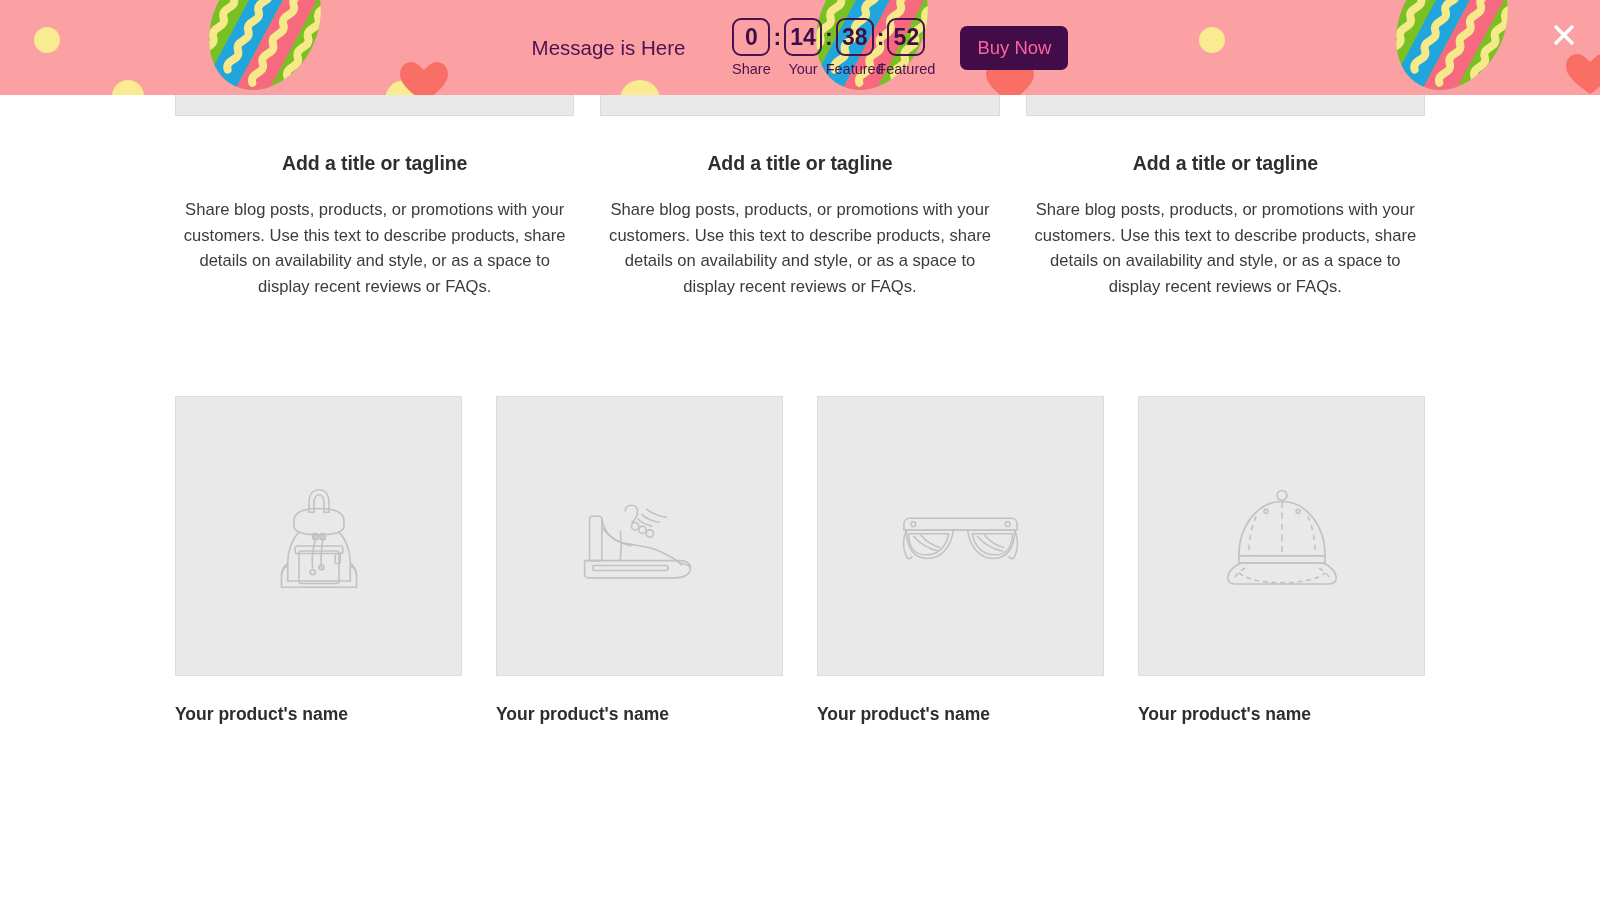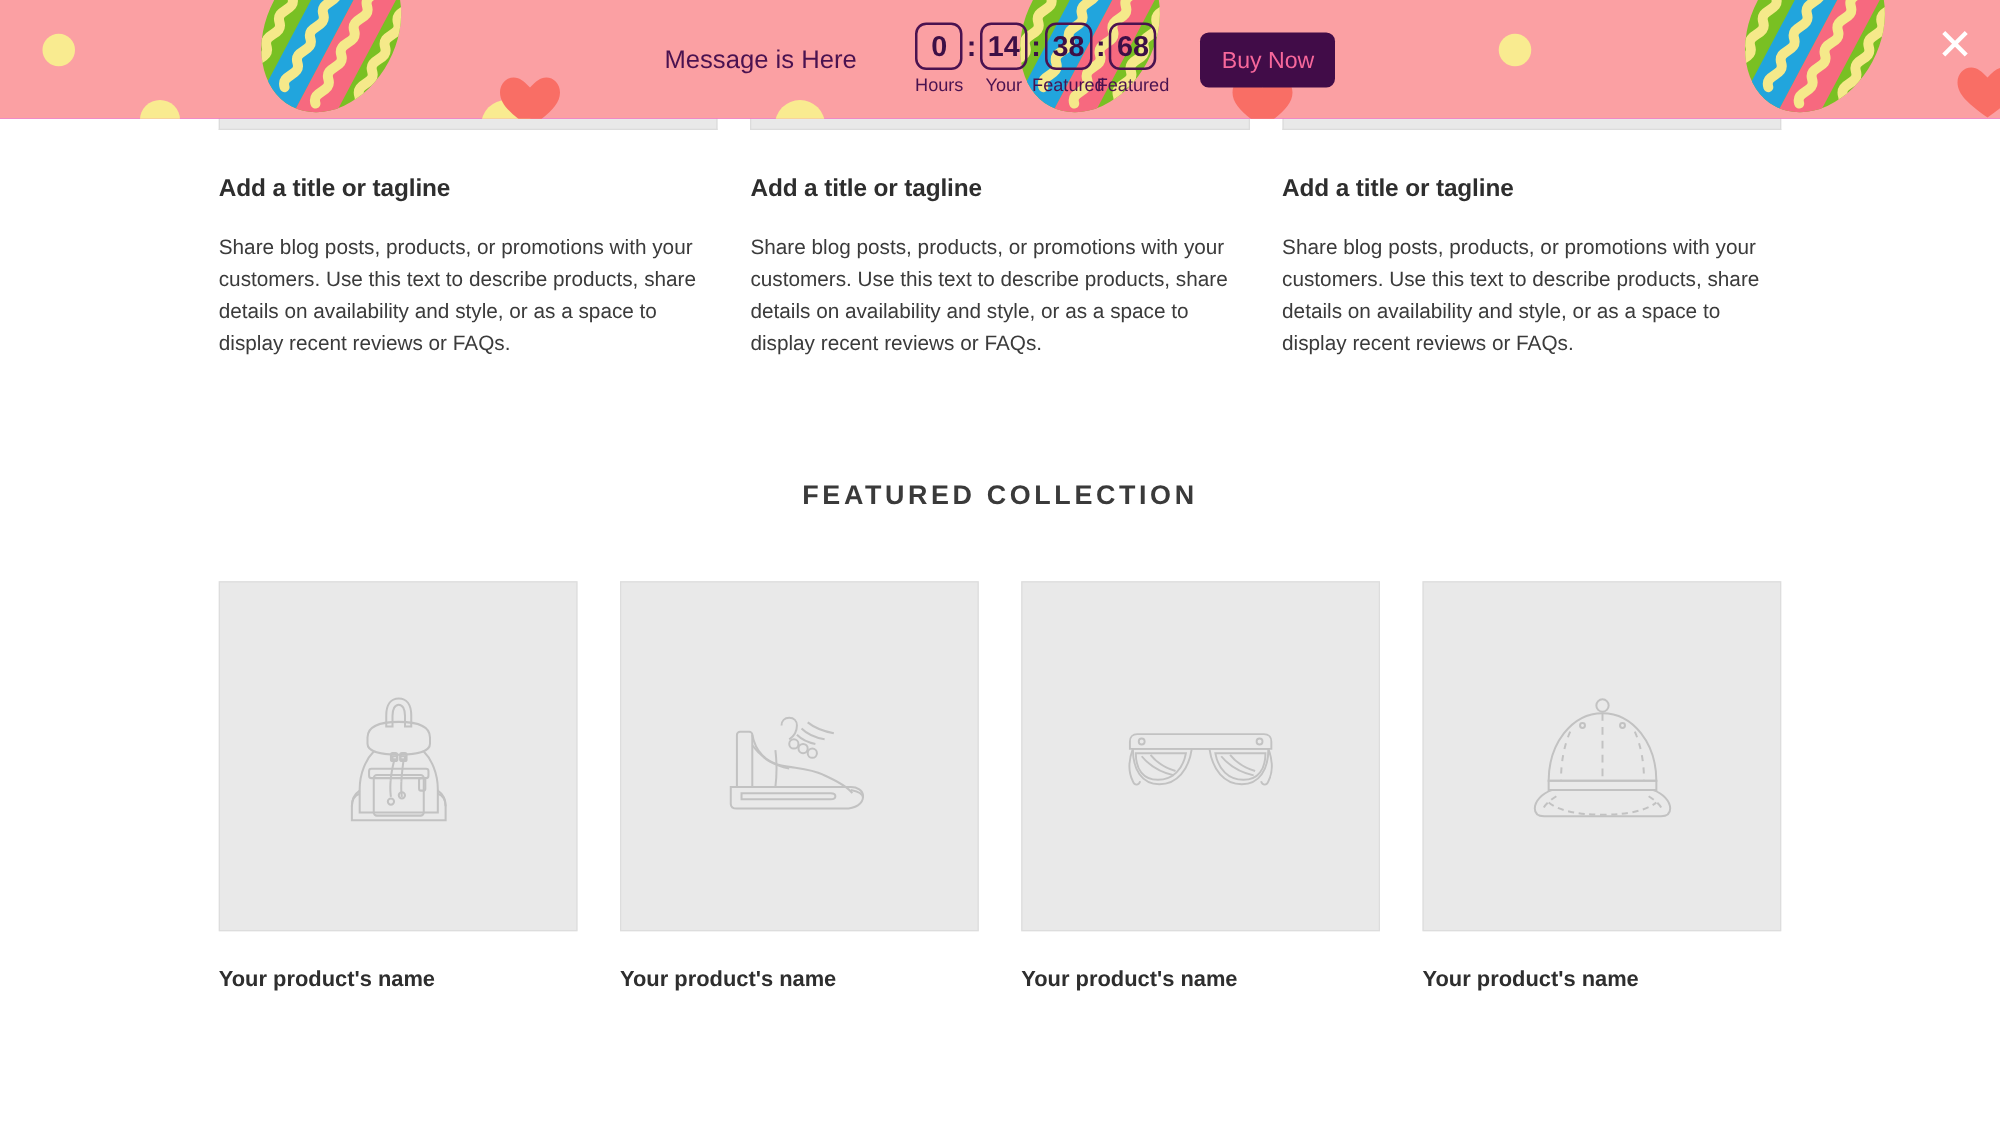--- a/index.html
+++ b/index.html
@@ -386,7 +386,7 @@
       <div class="timer-sep">:</div>
 
       <div class="timer-unit">
-        <div class="timer-box">68</div>
+        <div class="timer-box">52</div>
         <div class="timer-label">Featured</div>
       </div>
 

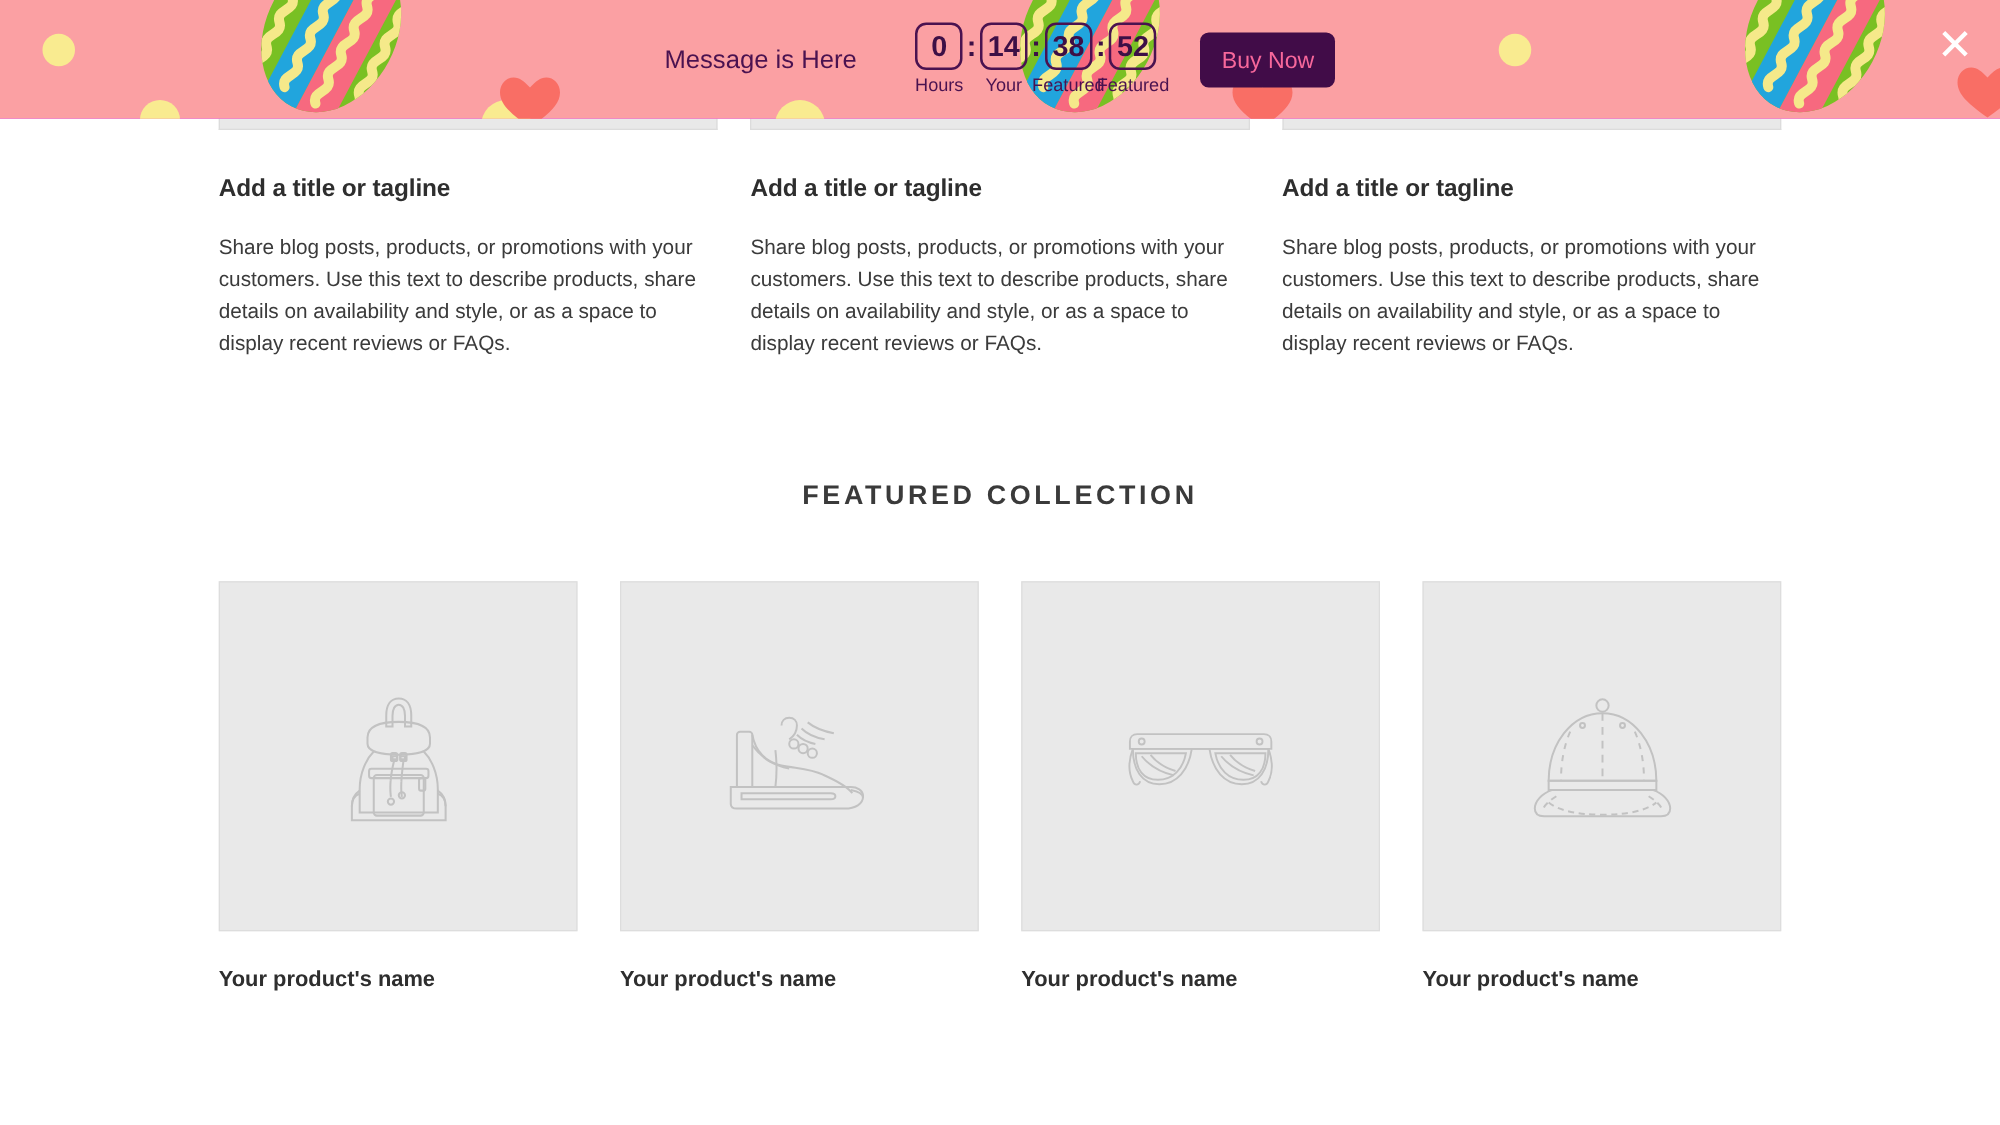--- a/index.html
+++ b/index.html
@@ -366,7 +366,7 @@
 
       <div class="timer-unit">
         <div class="timer-box">0</div>
-        <div class="timer-label">Hours</div>
+        <div class="timer-label">Share</div>
       </div>
 
       <div class="timer-sep">:</div>

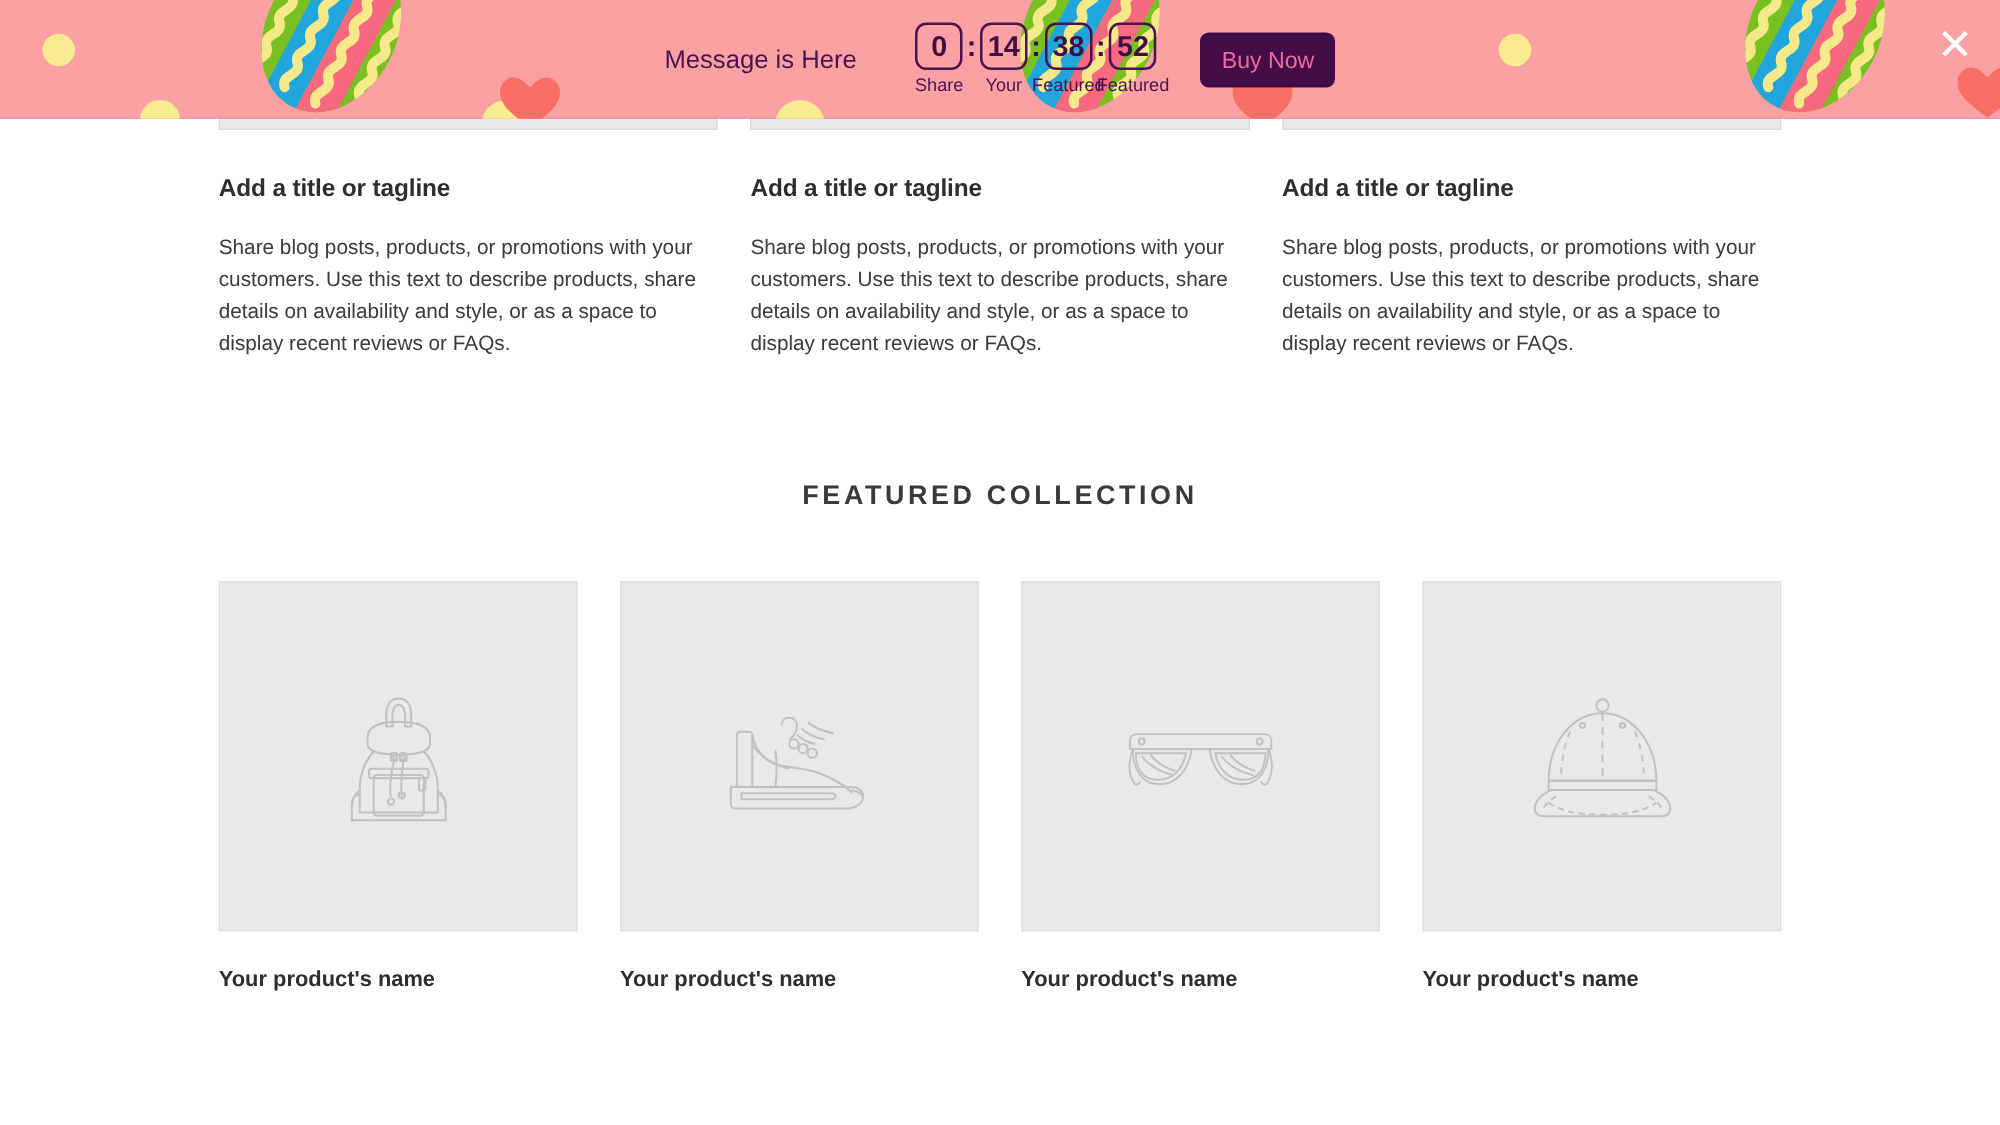--- a/index.html
+++ b/index.html
@@ -32,7 +32,8 @@
   .cols {
     display: flex;
     gap: 26px;
-    padding-top: 0;
+    padding-top: 12px;
+    text-align: center;
   }
   .col { flex: 1 1 0; min-width: 0; }
 

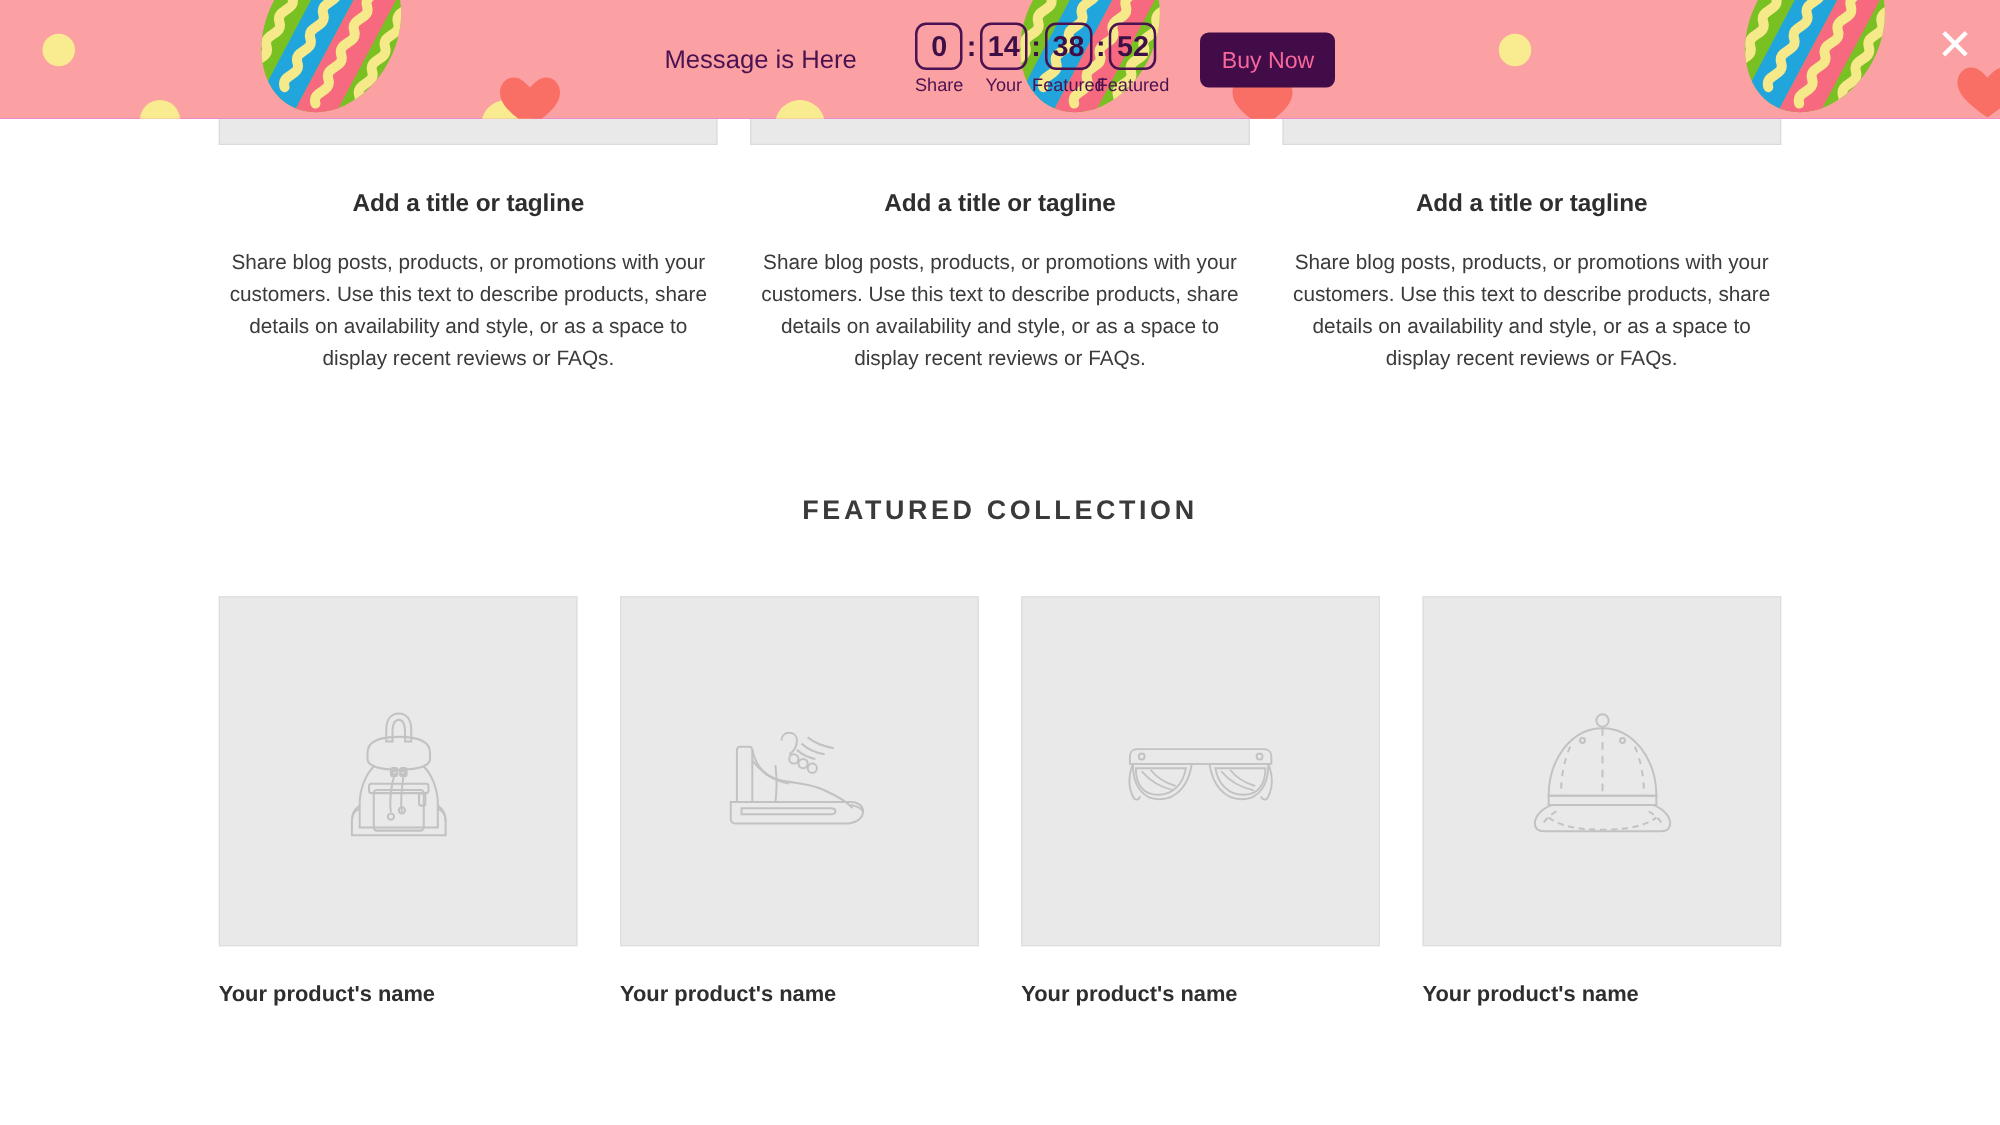--- a/index.html
+++ b/index.html
@@ -227,7 +227,6 @@
     </div>
 
     <div class="featured">
-      <h2 class="featured-heading">Featured collection</h2>
 
       <div class="product-grid">
 

